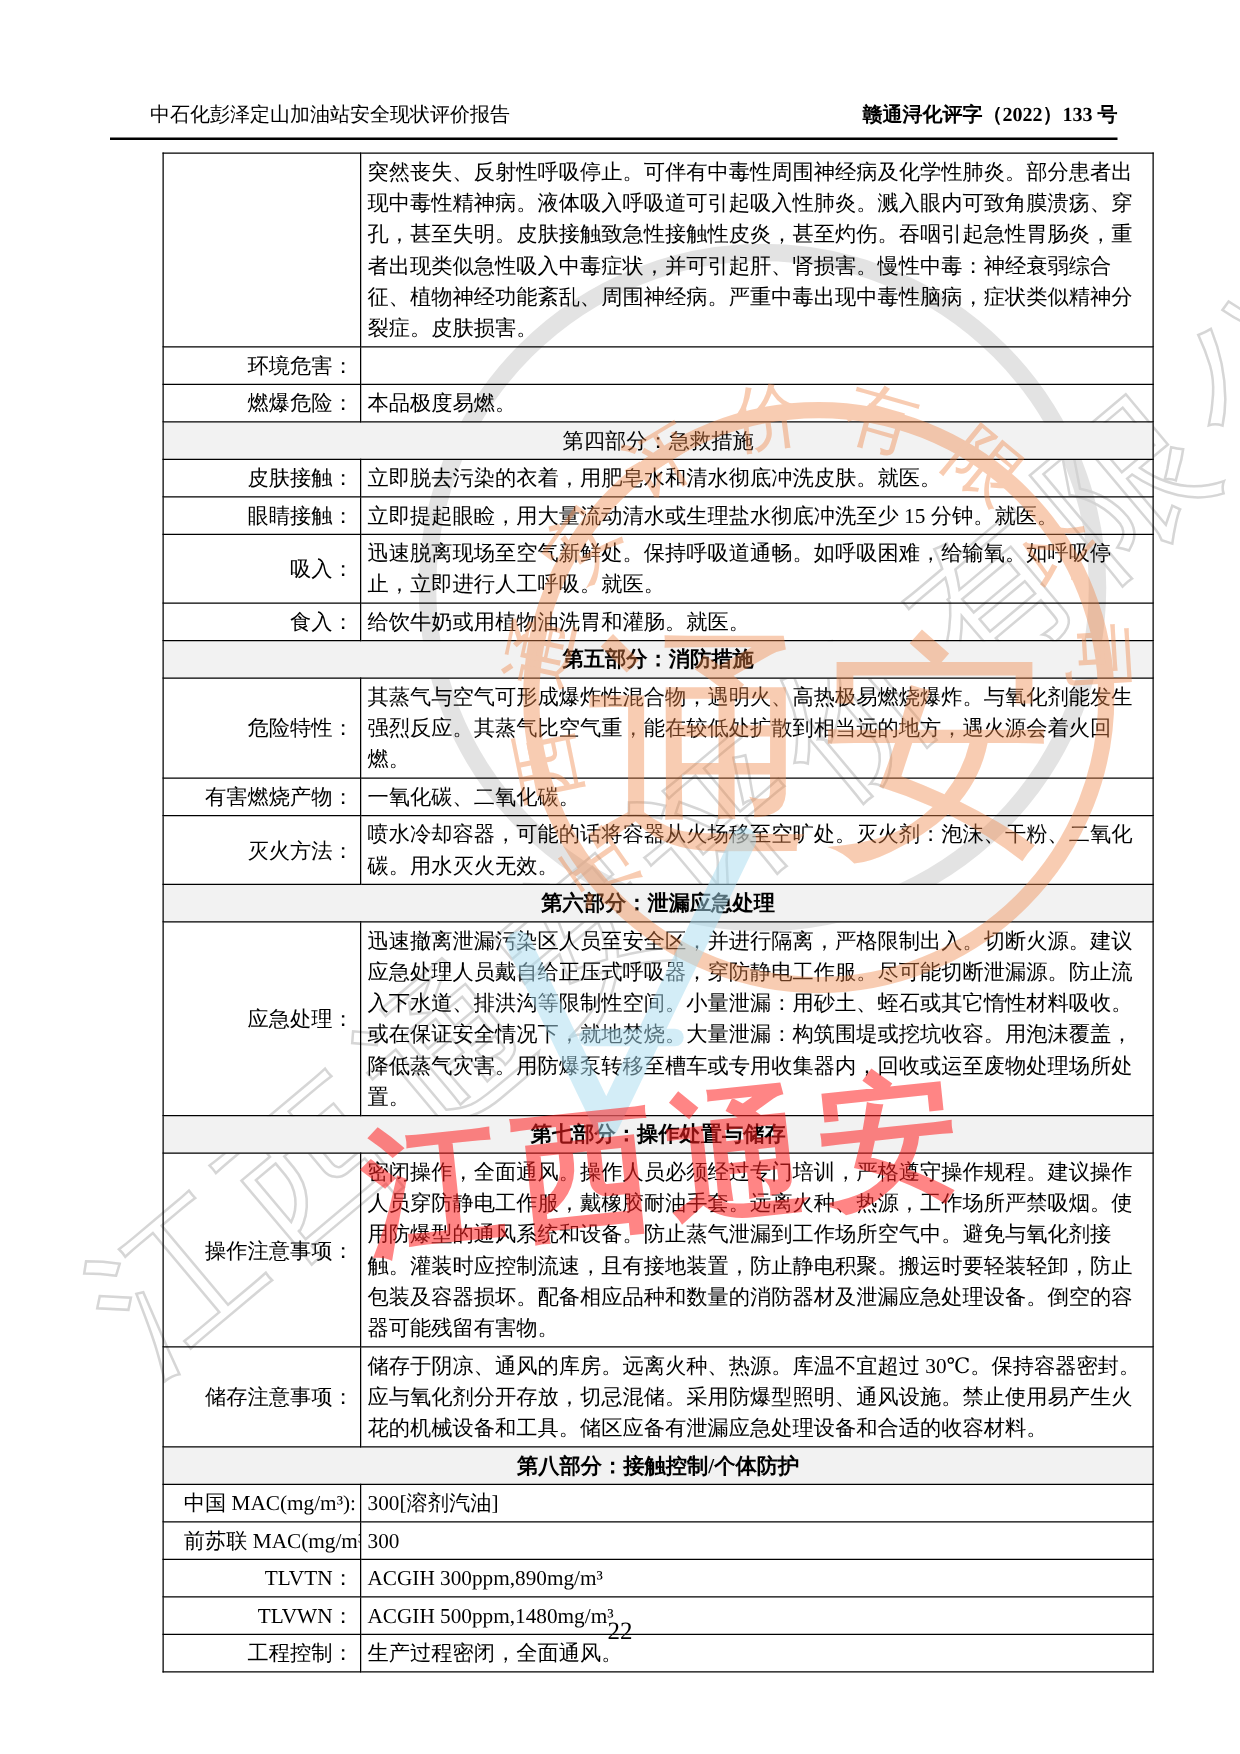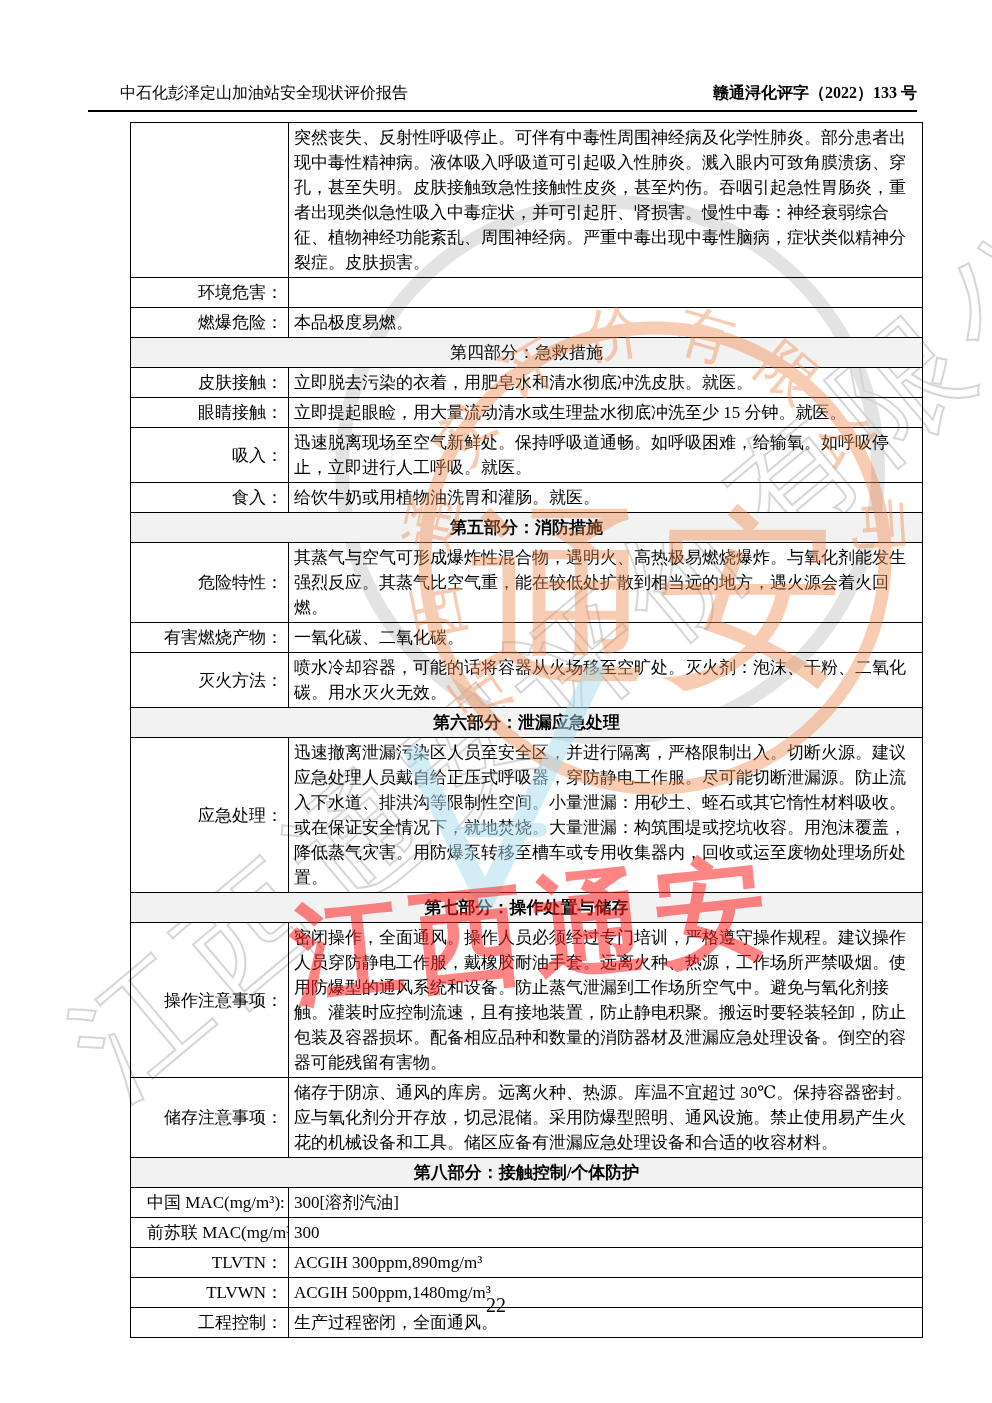--- a/index.html
+++ b/index.html
@@ -17,7 +17,7 @@
 
   
   .doc-header{
-    position:absolute;left:88px;right:75px;top:82px;z-index:2;
+    position:absolute;left:88px;right:98px;top:82px;z-index:2;
     display:flex;justify-content:space-between;align-items:flex-end;
     font-size:16px;line-height:22px;
     border-bottom:2px solid #000;padding-bottom:6px;

